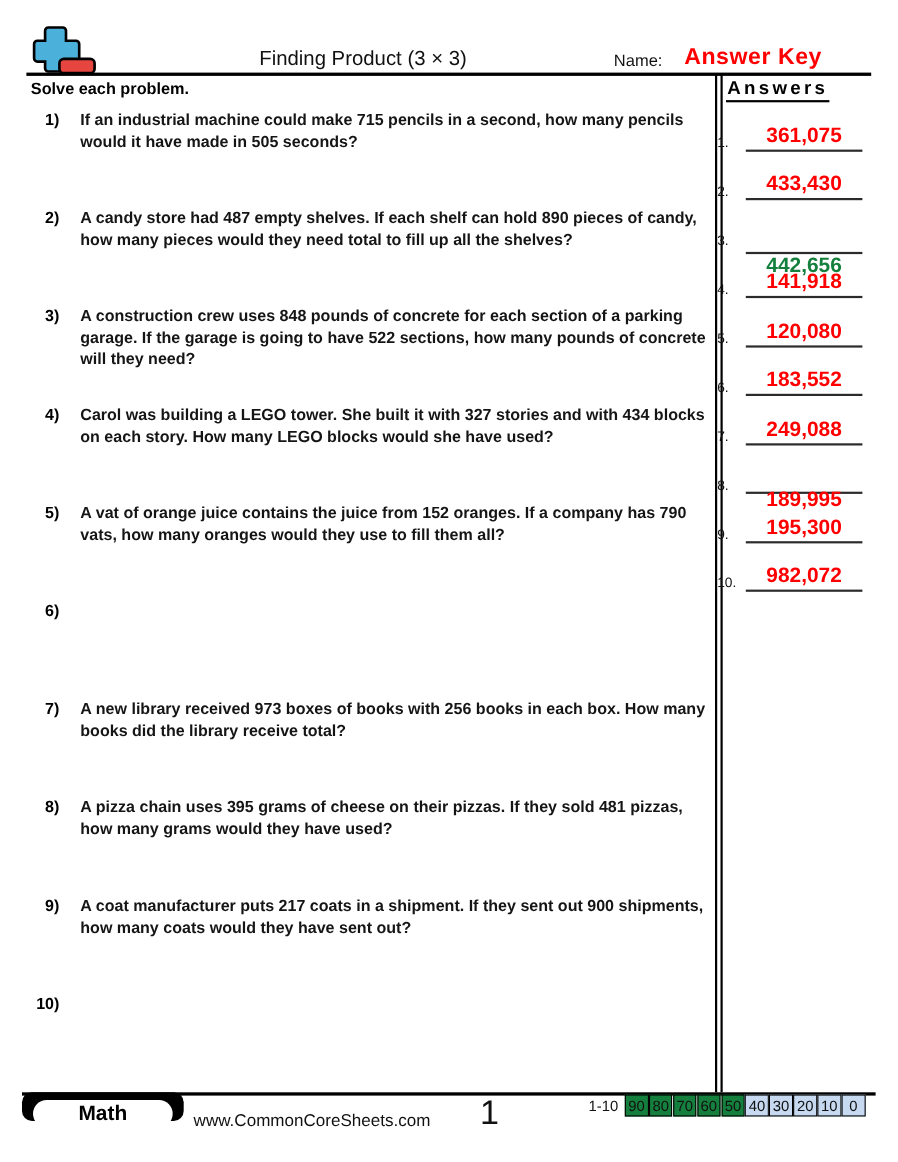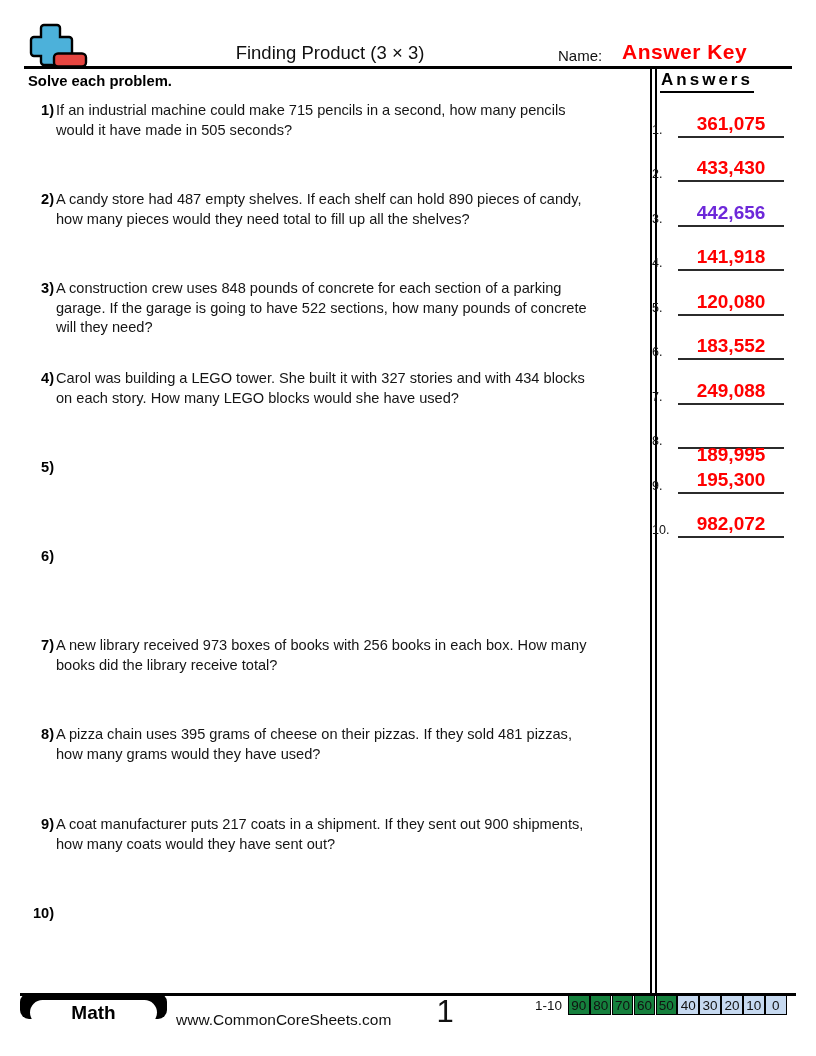--- a/index.html
+++ b/index.html
@@ -23,8 +23,8 @@
   .problem{position:absolute;left:32px;width:612px;display:flex;}
   .prob-num{width:22px;text-align:right;font-weight:bold;font-size:14.6px;
             line-height:19.6px;color:#000;flex:none;}
-  .prob-text{margin-left:2px;font-size:14.6px;line-height:19.6px;white-space:pre-line;
-             color:#151515;}
+  .prob-text{margin-left:19px;font-size:14.6px;line-height:19.6px;white-space:pre-line;
+             color:#151515;font-weight:bold;}
   
   .answers-title{position:absolute;left:637px;top:70px;width:140px;text-align:center;}
   .answers-title span{display:inline-block;font-size:17px;font-weight:bold;

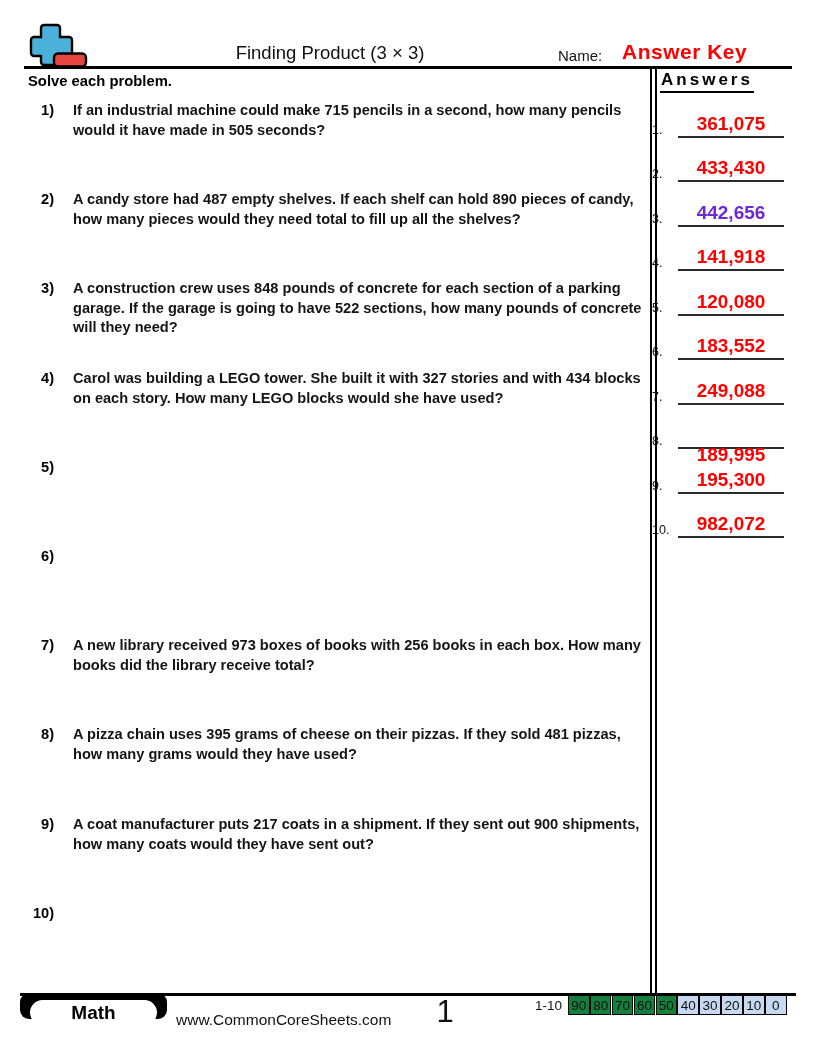--- a/index.html
+++ b/index.html
@@ -145,7 +145,7 @@
 
       <div class="answer-item" style="top: 200px;">
         <div class="ans-num">3.</div>
-        <div class="ans-val" style="color:#6d28d9;">442,656</div>
+        <div class="ans-val" style="color:#15803d;margin-top:29px;">442,656</div>
       </div>
 
       <div class="answer-item" style="top: 244px;">

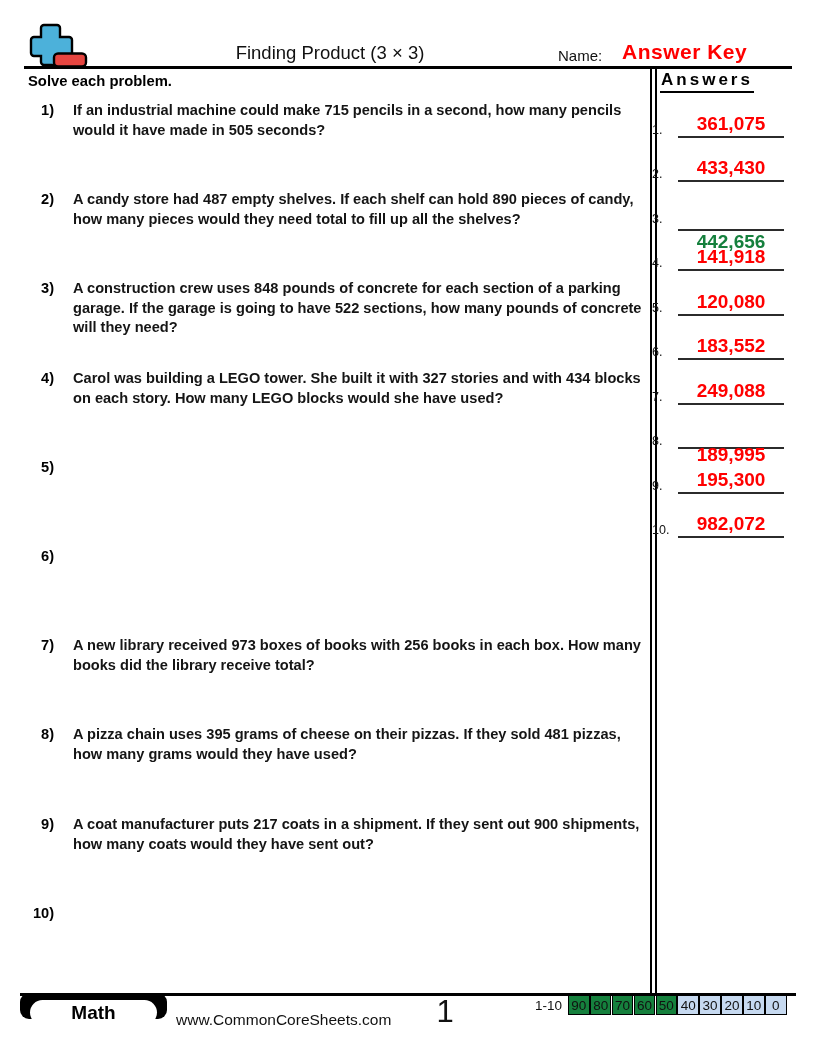--- a/index.html
+++ b/index.html
@@ -99,6 +99,8 @@
 
       <div class="problem" style="top: 458px;">
         <div class="prob-num">5)</div>
+        <div class="prob-text">A vat of orange juice contains the juice from 152 oranges. If a company has 790
+vats, how many oranges would they use to fill them all?</div>
       </div>
 
       <div class="problem" style="top: 547px;">

